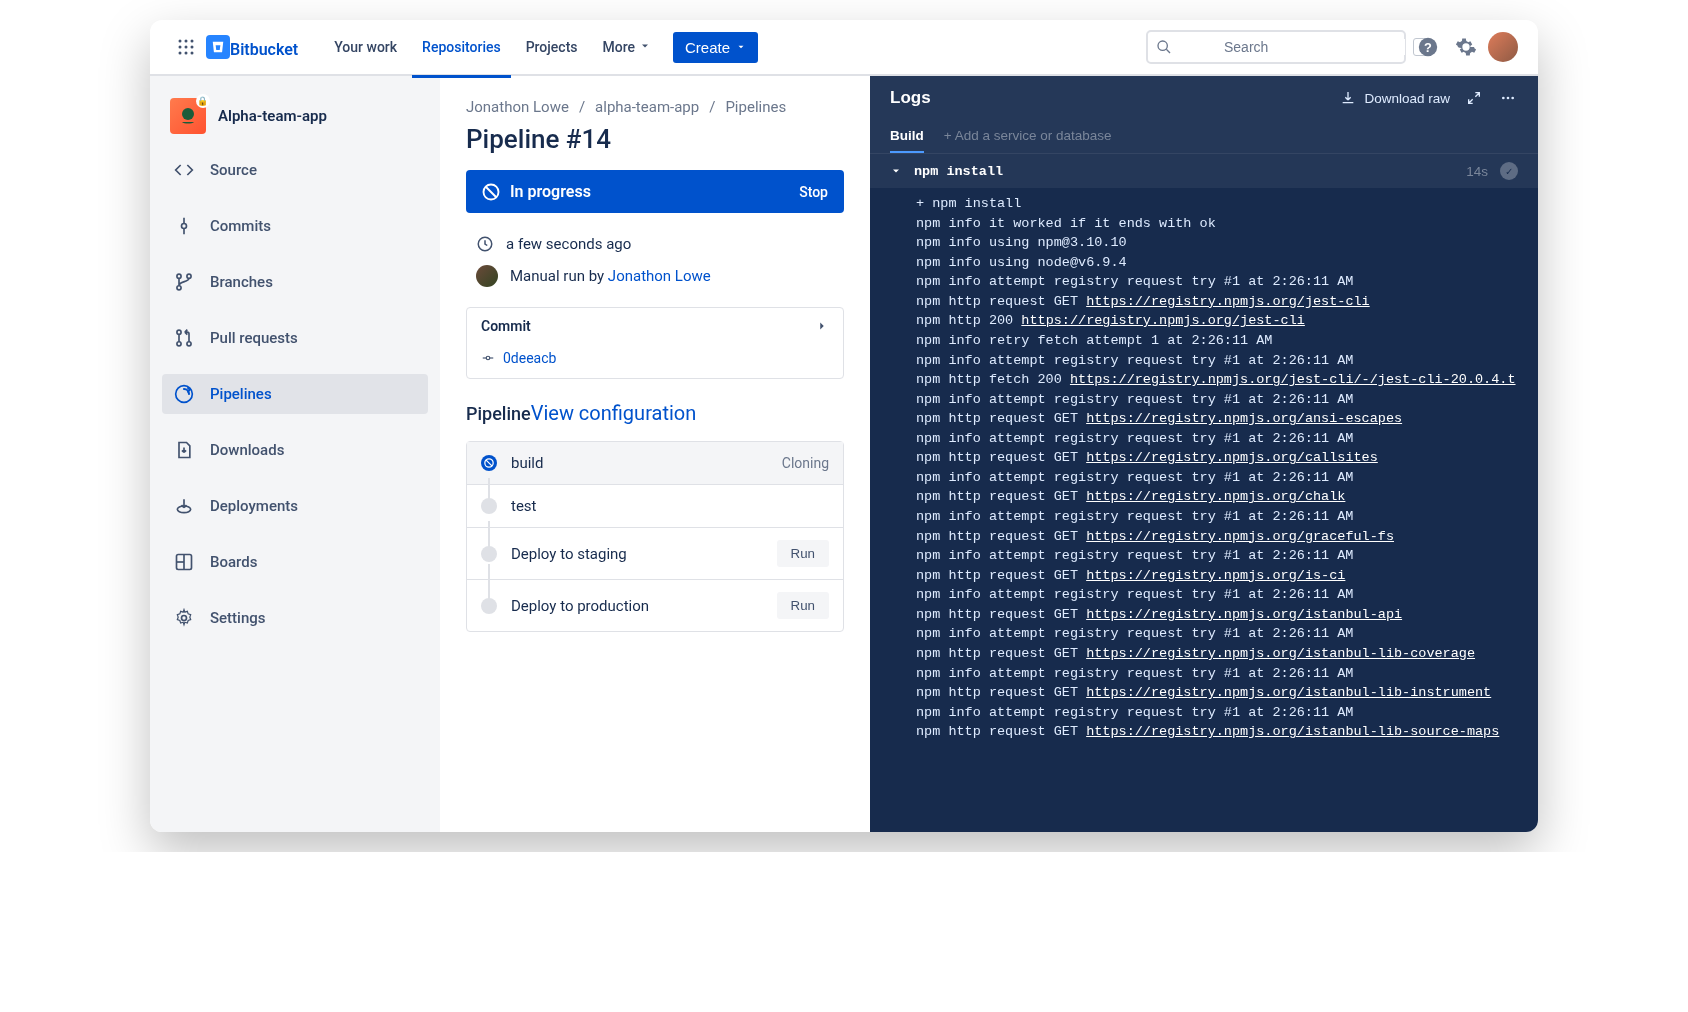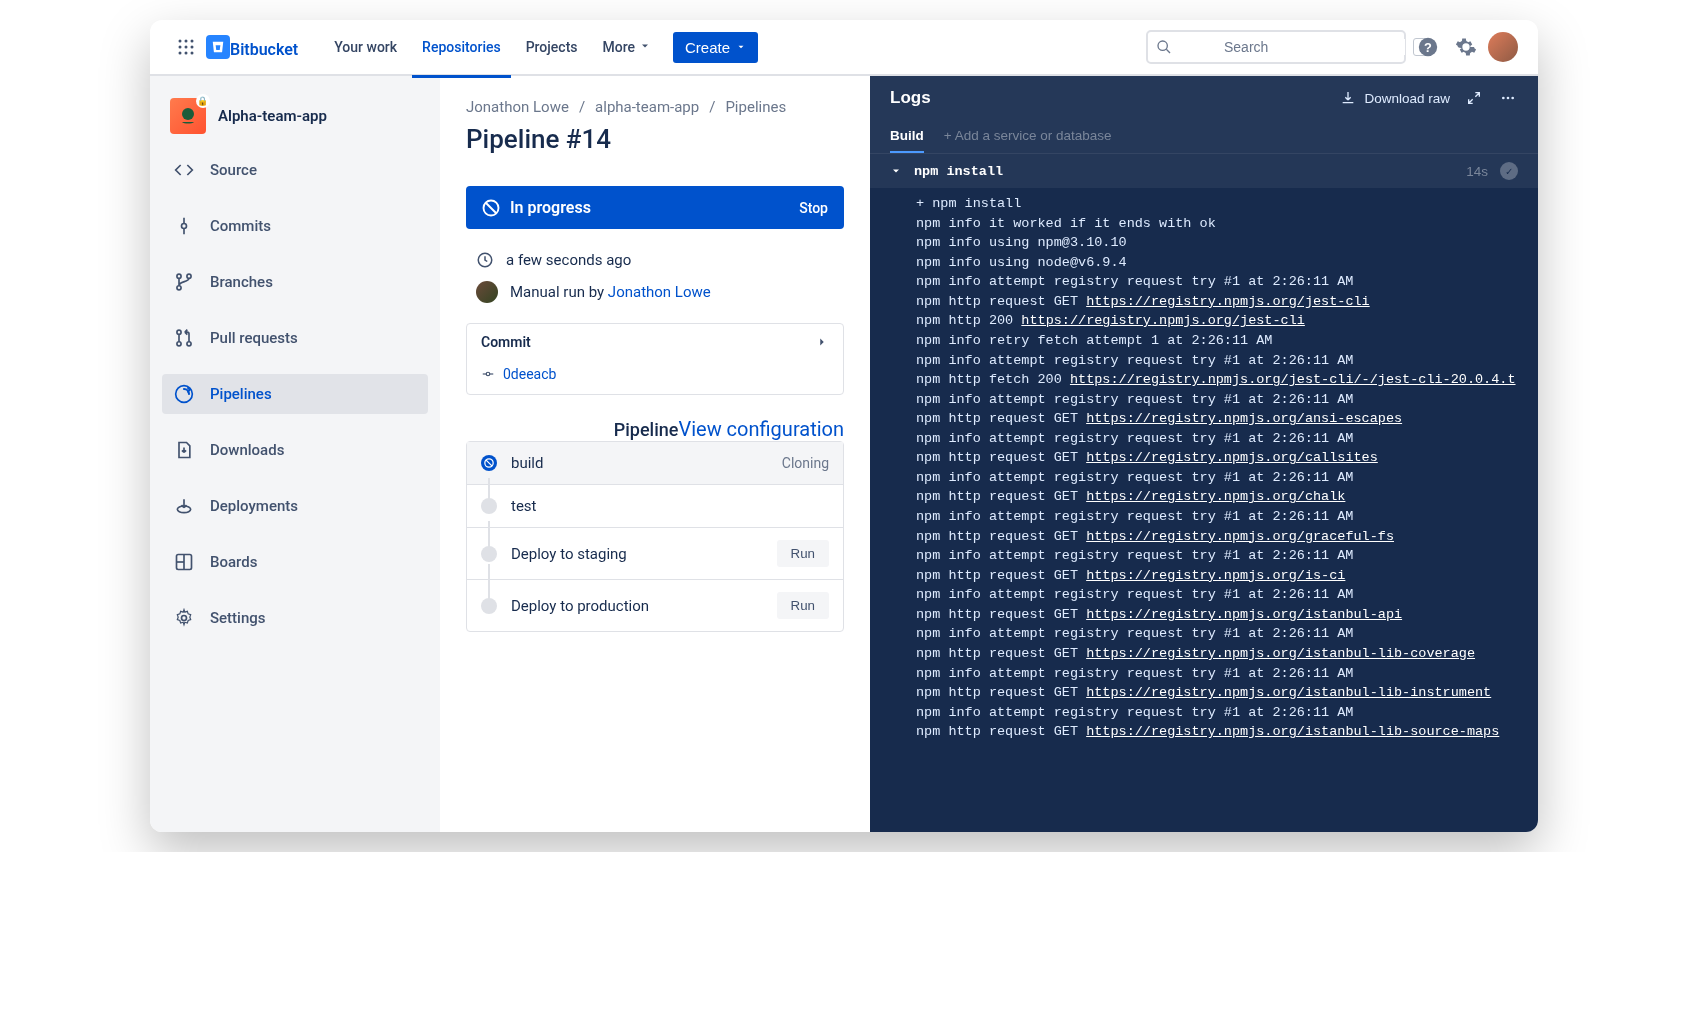--- a/index.html
+++ b/index.html
@@ -42,7 +42,7 @@
 .main { width: 430px; padding: 22px 26px; overflow: hidden; }
 .breadcrumb { color: #6B778C; font-size: 15px; display:flex; gap: 10px; align-items:center; margin-bottom: 8px; }
 .breadcrumb span { cursor: pointer; }
-.title { font-size: 26px; font-weight: 500; margin-bottom: 32px; }
+.title { font-size: 26px; font-weight: 500; margin-bottom: 16px; }
 .status-bar { background: #0052CC; color: #fff; border-radius: 4px; padding: 12px 16px; display: flex; align-items: center; gap: 10px; margin-bottom: 16px; }
 .status-bar .label { font-weight: 600; font-size: 16px; flex:1; }
 .status-bar .stop { font-weight: 500; cursor: pointer; }

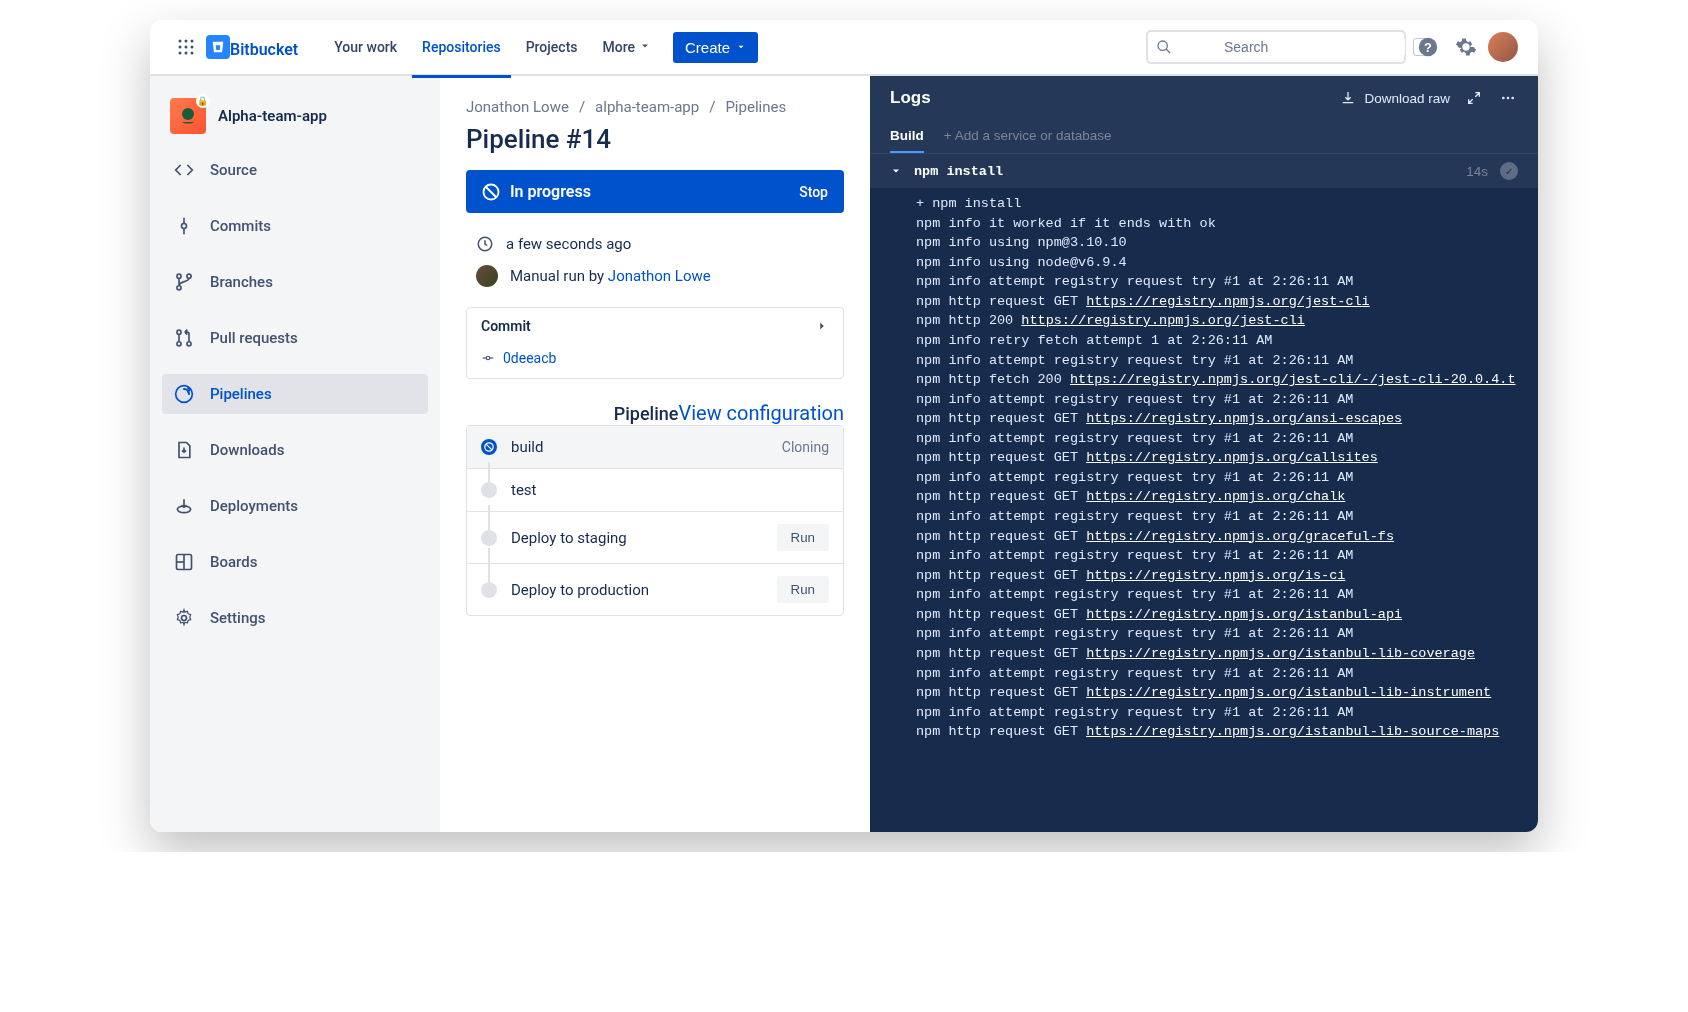--- a/index.html
+++ b/index.html
@@ -52,7 +52,7 @@
 .commit-box { margin-top: 14px; border: 1px solid #DFE1E6; border-radius: 4px; }
 .commit-head { display:flex; align-items:center; justify-content:space-between; padding: 10px 14px; font-weight: 600; cursor:pointer; }
 .commit-body { padding: 6px 14px 12px; display:flex; align-items:center; gap:8px; color:#0052CC; }
-.section-head { display:flex; align-items:center; justify-content:flex-end; margin-top: 22px; margin-bottom: 0; }
+.section-head { display:flex; align-items:center; justify-content:flex-start; margin-top: 22px; margin-bottom: 16px; }
 .section-head h3 { font-size: 18px; font-weight: 500; }
 .section-head a { color:#0052CC; font-size:20px; cursor:pointer; }
 .steps { border: 1px solid #DFE1E6; border-radius: 4px; }

